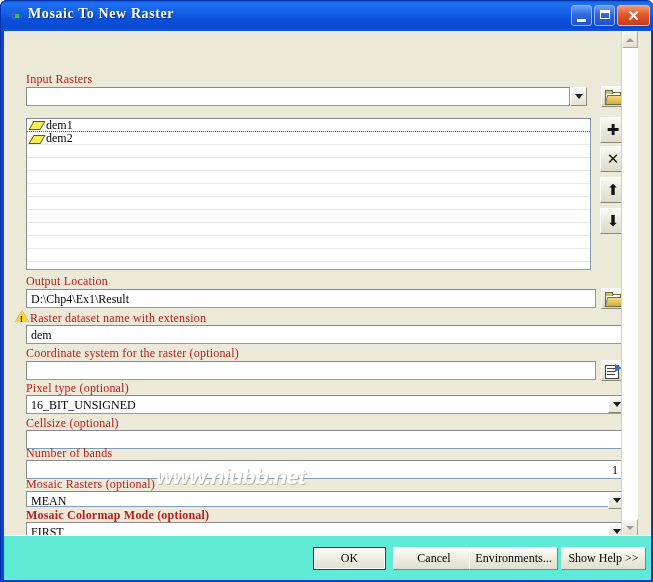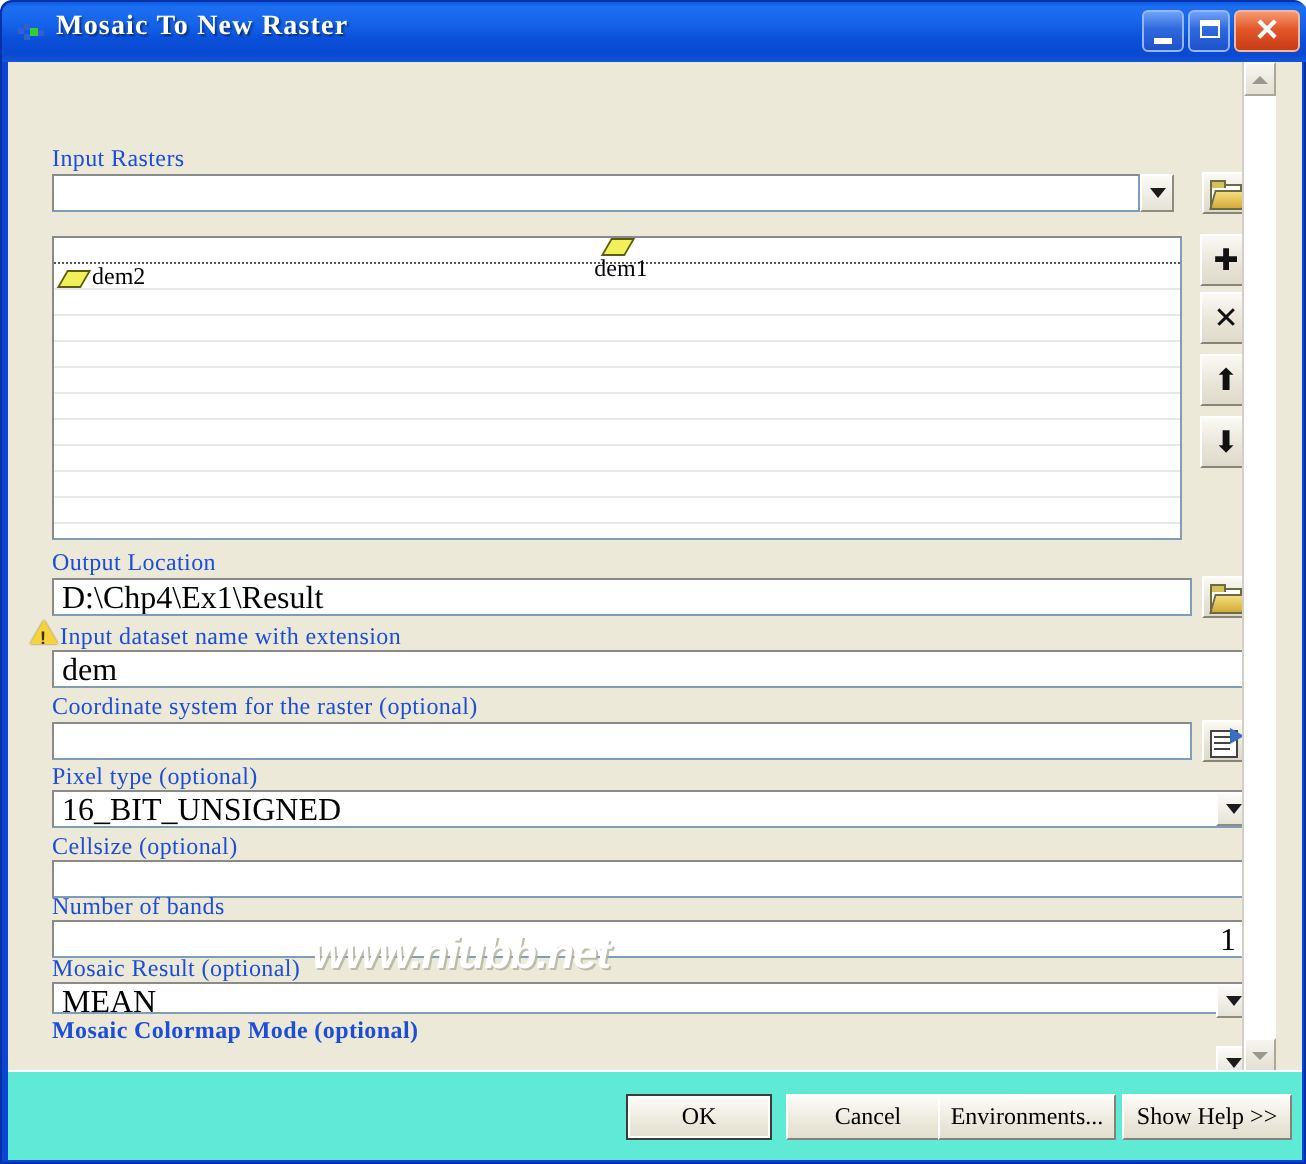--- a/index.html
+++ b/index.html
@@ -142,7 +142,7 @@
     position: absolute;
     font-family: "Liberation Serif", serif;
     font-size: 12px;
-    color: #1d4ed8;
+    color: #b91c1c;
     white-space: nowrap;
     letter-spacing: 0.2px;
   }

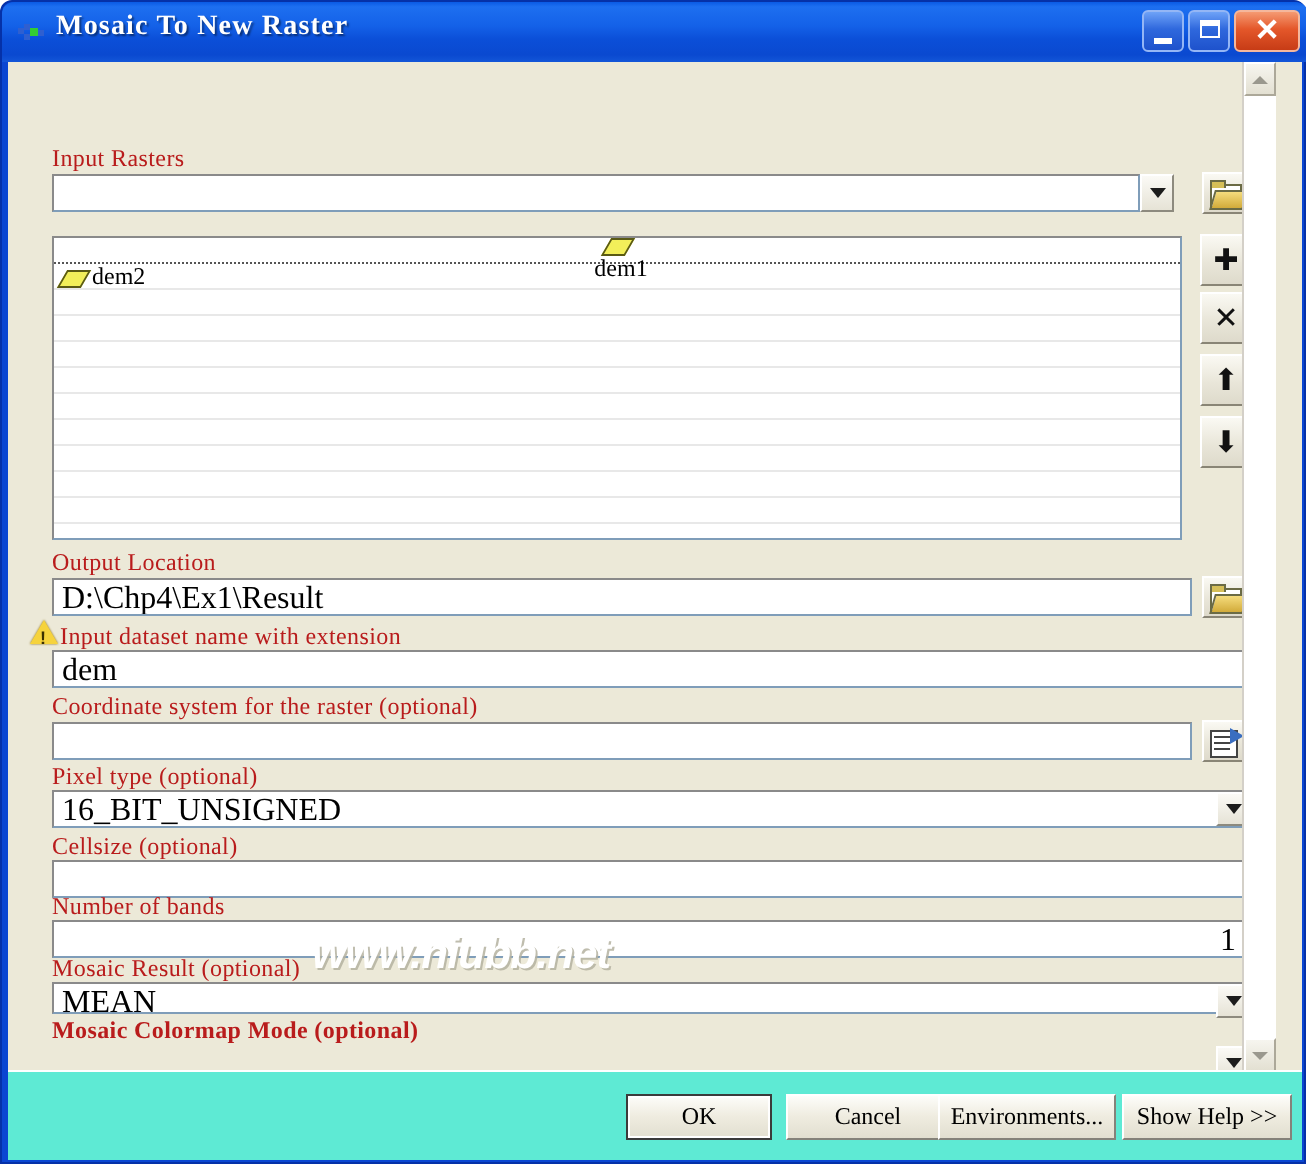--- a/index.html
+++ b/index.html
@@ -212,7 +212,6 @@
   .lrow.focus {
     border-bottom: 1px dotted #555;
     height: 12px;
-    flex-direction: column;
   }
   .lrow .grid {
     position: absolute;

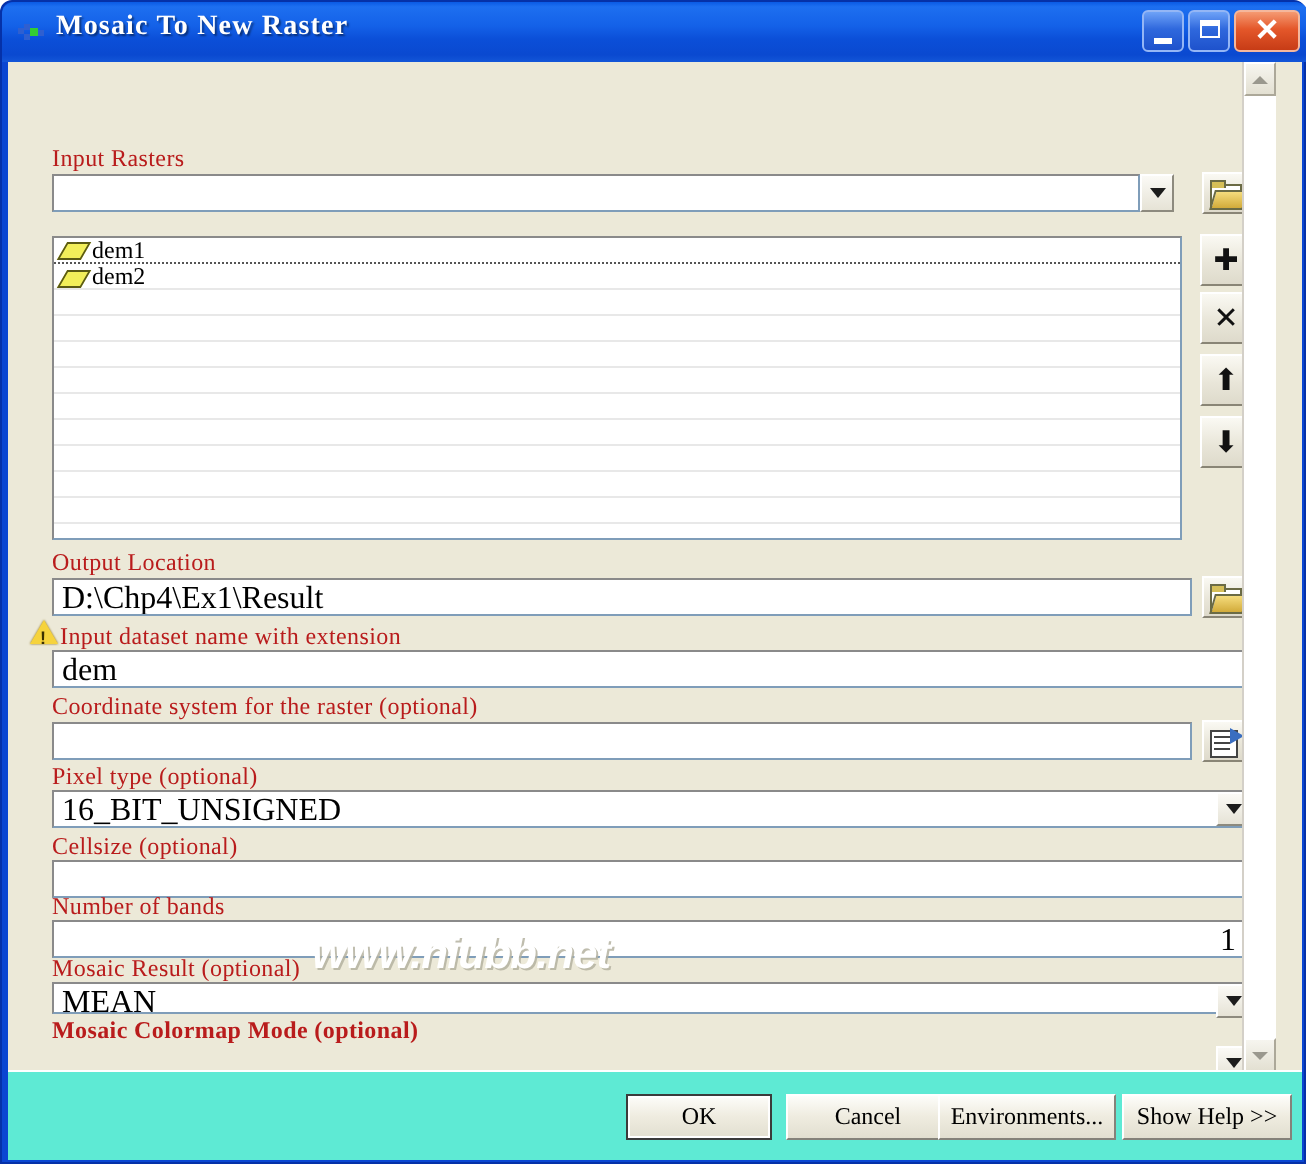--- a/index.html
+++ b/index.html
@@ -154,7 +154,7 @@
     border-top-color: #8a8a8a;
     border-left-color: #8a8a8a;
     font-family: "Liberation Serif", serif;
-    font-size: 16px;
+    font-size: 12px;
     color: #000000;
     padding: 2px 4px;
     line-height: 15px;

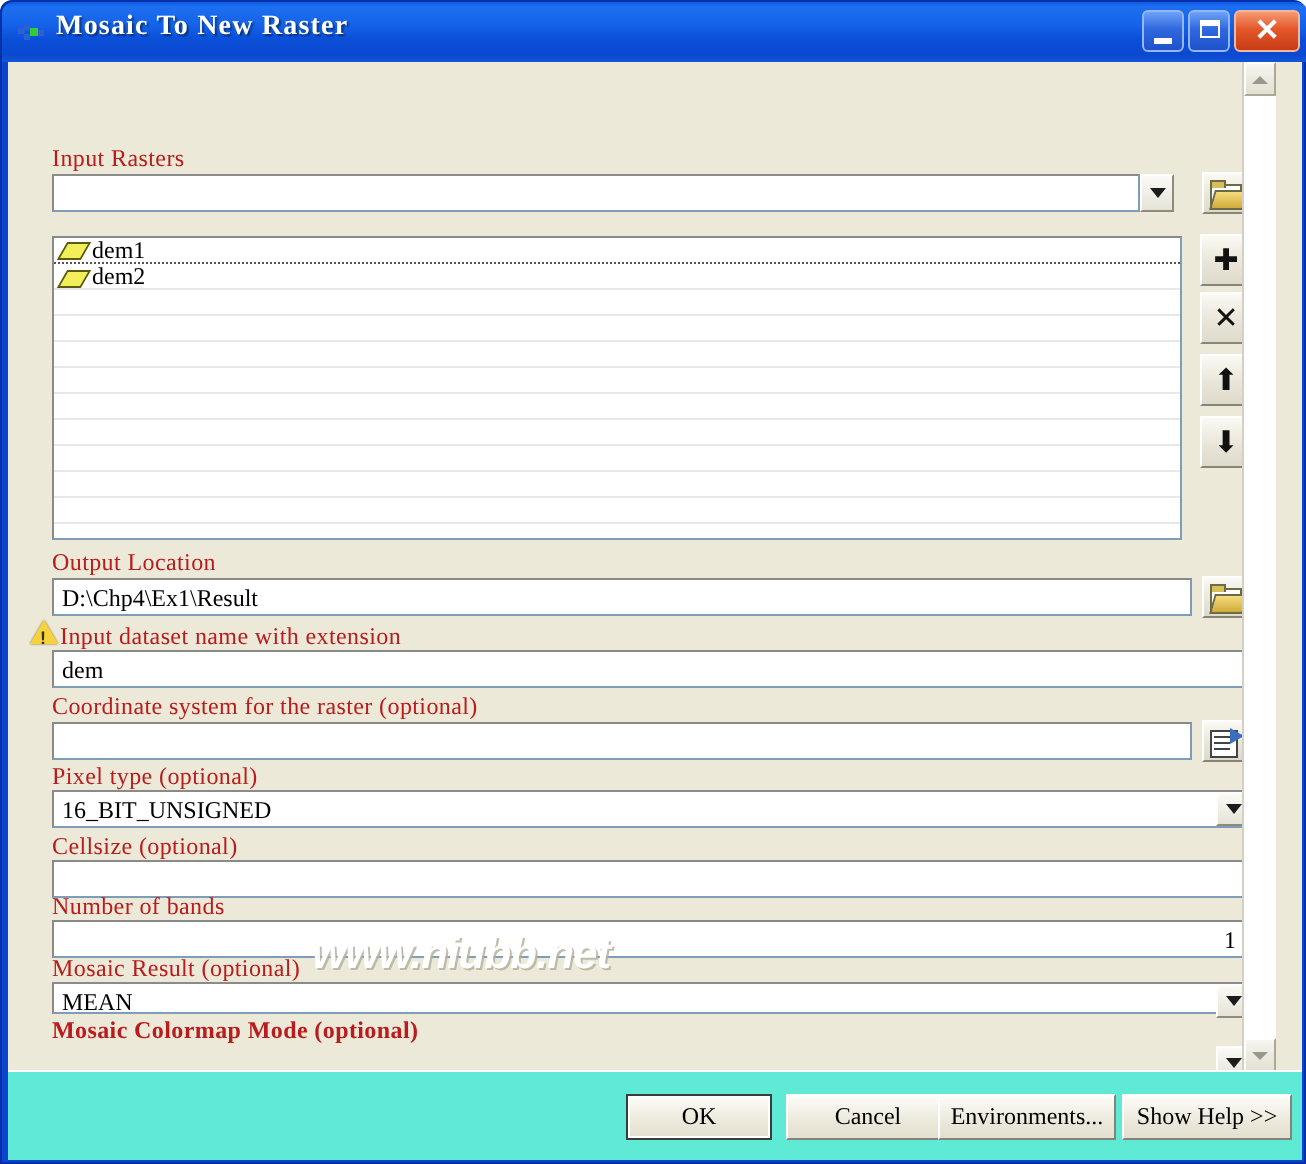--- a/index.html
+++ b/index.html
@@ -458,7 +458,7 @@
 
       <div class="warn" style="left:11px; top:279px;"></div>
       <div class="warn-mark" style="left:16px; top:283px;">!</div>
-      <div class="lbl" style="left:26px; top:280px;">Input dataset name with extension</div>
+      <div class="lbl" style="left:26px; top:280px;">Raster dataset name with extension</div>
       <div class="field" style="left:22px; top:294px; width:599px; height:19px;">dem</div>
 
       <div class="lbl" style="left:22px; top:315px;">Coordinate system for the raster (optional)</div>

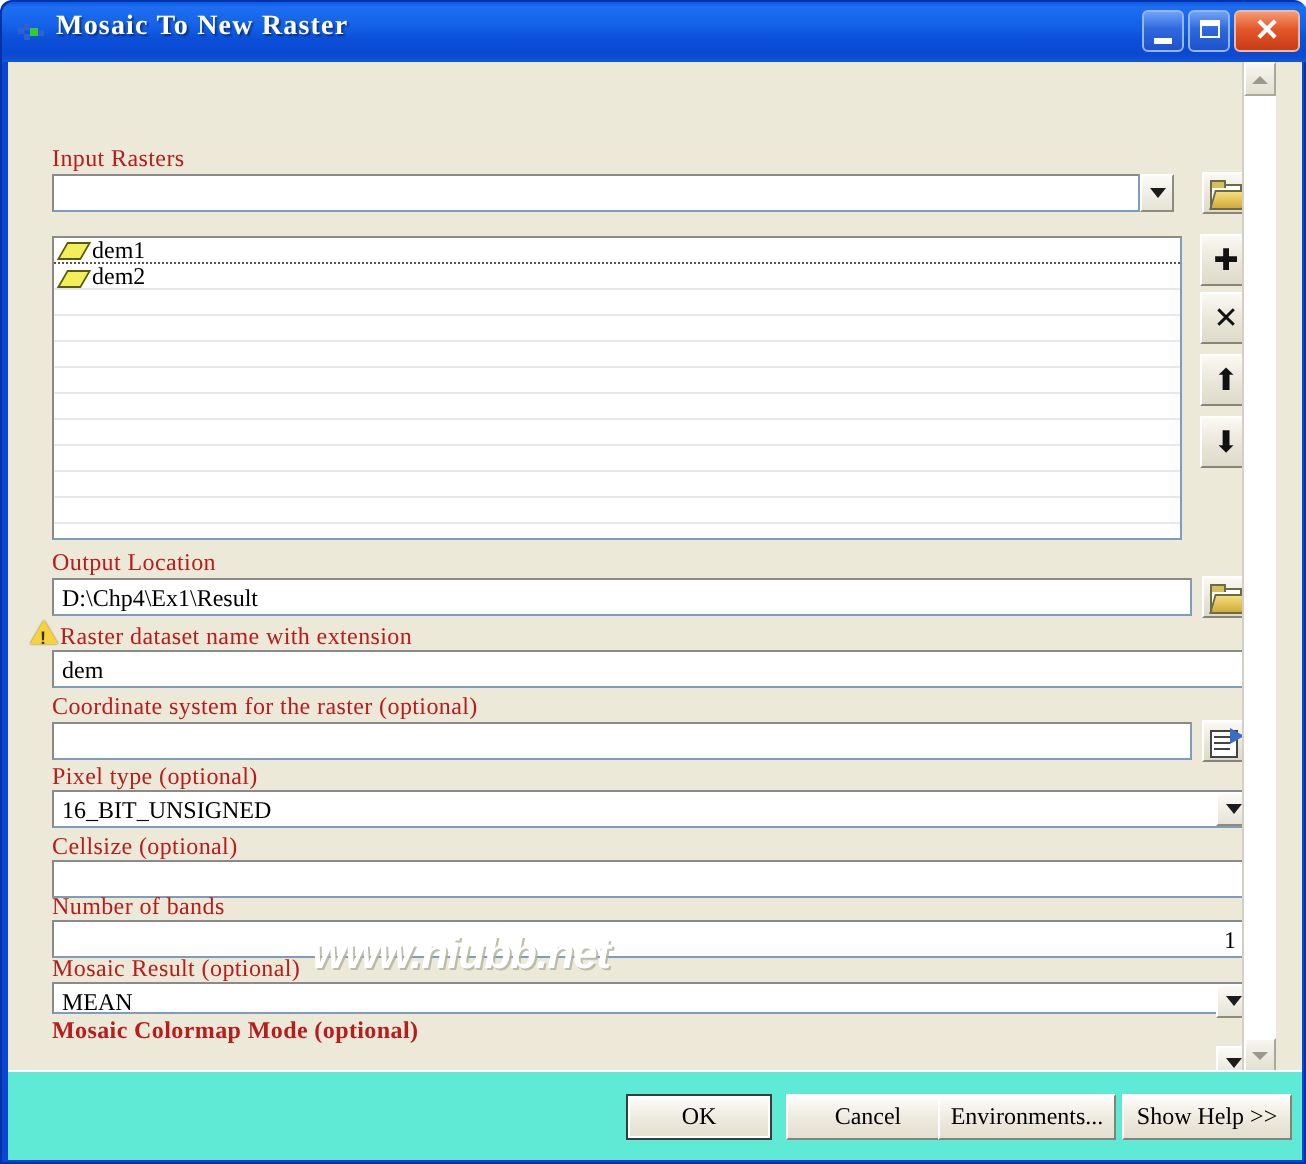--- a/index.html
+++ b/index.html
@@ -485,7 +485,7 @@
       <div class="lbl" style="left:22px; top:415px;text-align:right;">Number of bands</div>
       <div class="field rightval" style="left:22px; top:429px; width:599px; height:19px;">1</div>
 
-      <div class="lbl" style="left:22px; top:446px;">Mosaic Result (optional)</div>
+      <div class="lbl" style="left:22px; top:446px;">Mosaic Rasters (optional)</div>
       <div class="field" style="left:22px; top:460px; width:599px; height:16px;">MEAN</div>
       <div class="combo-arrow" style="left:604px; top:461px; height:17px;">
         <span class="tri down"></span>

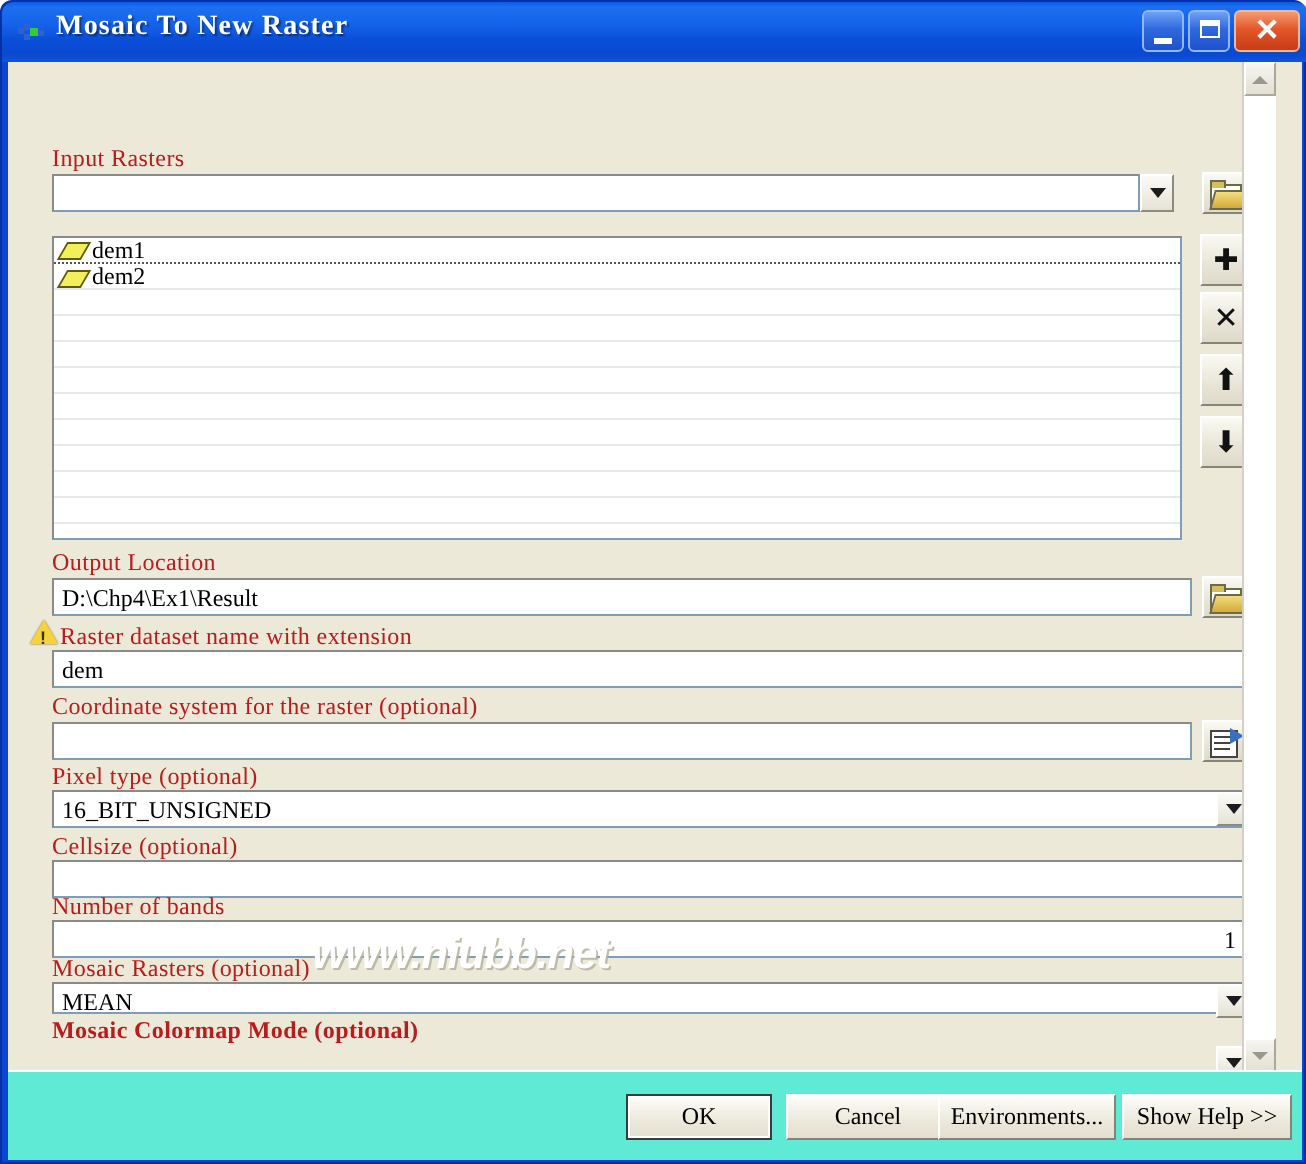--- a/index.html
+++ b/index.html
@@ -492,6 +492,7 @@
       </div>
 
       <div class="lbl" style="left:22px; top:477px;font-weight:bold;">Mosaic Colormap Mode (optional)</div>
+      <div class="field" style="left:22px; top:491px; width:599px; height:19px;">FIRST</div>
       <div class="combo-arrow" style="left:604px; top:492px; height:17px;">
         <span class="tri down"></span>
       </div>

